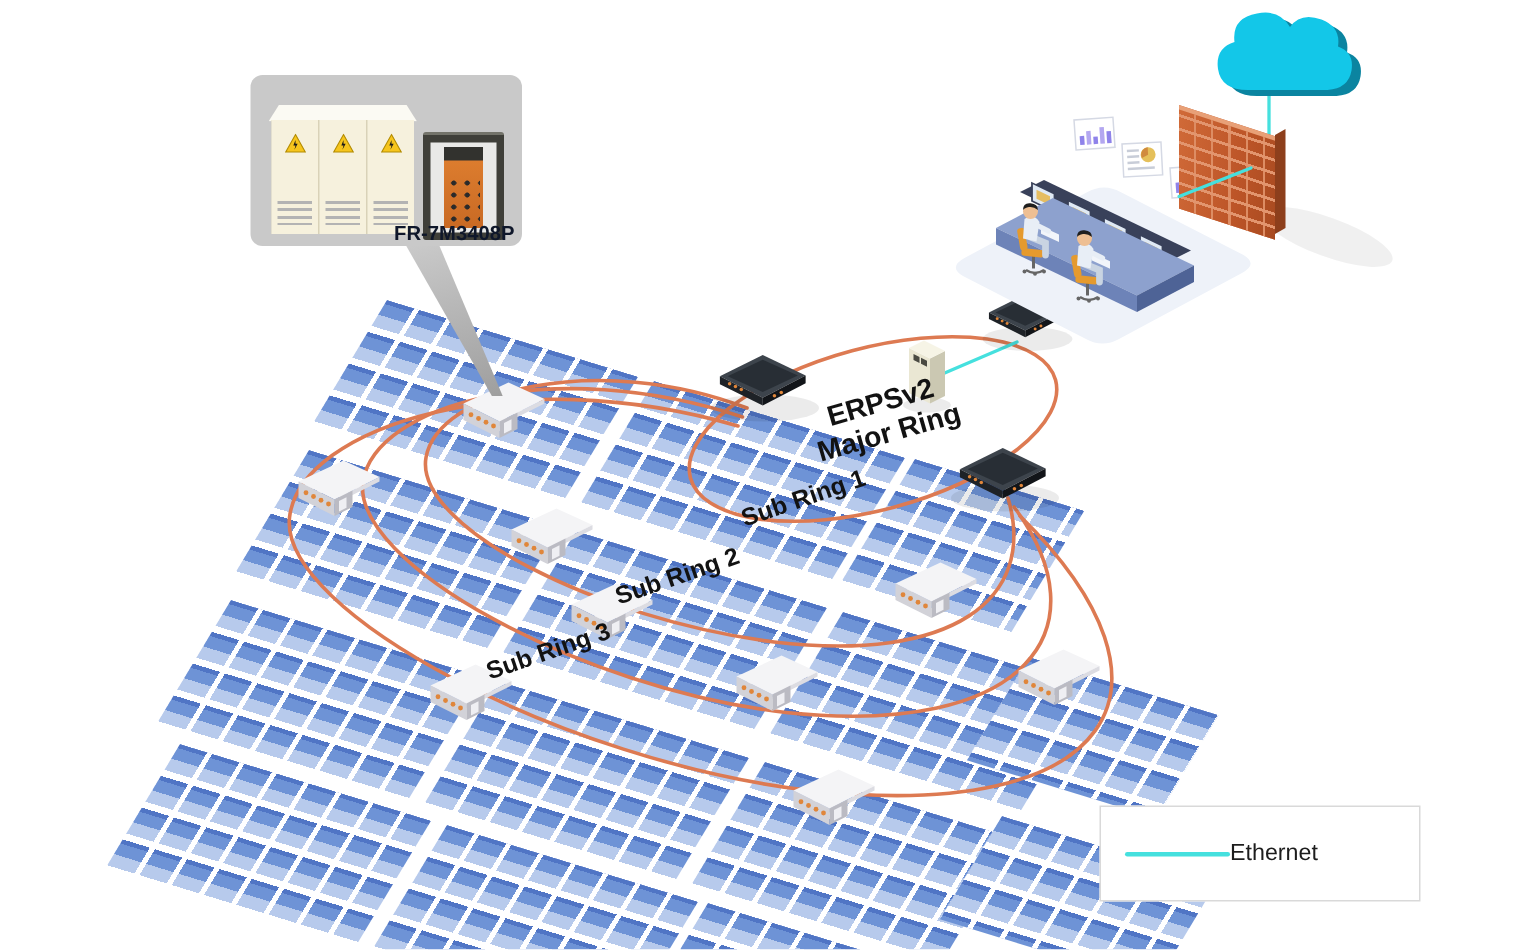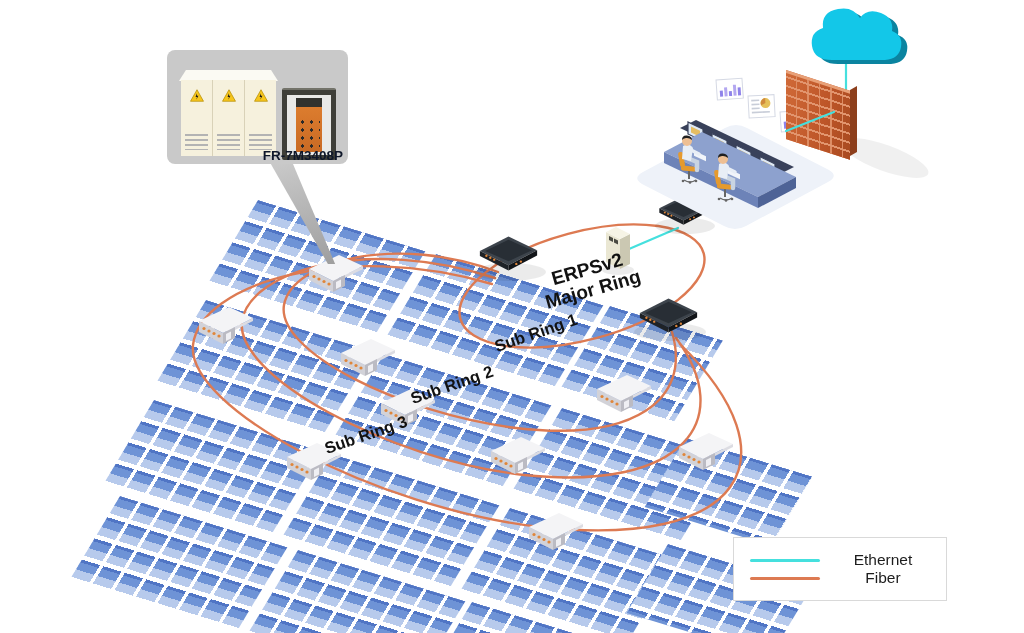--- a/index.html
+++ b/index.html
@@ -61,7 +61,7 @@
 
   
   .legend{left:733px;top:537px;width:212px;height:62px;background:#fff;border:1.5px solid #d9d9d9;
-    display:flex;flex-direction:column;justify-content:center;}
+    display:flex;flex-direction:row;justify-content:flex-start;}
   .legend-row{display:flex;align-items:center;}
   .legend-line{width:70px;height:3px;margin-left:16px;border-radius:2px;}
   .legend-line.eth{background:#45e0de;}

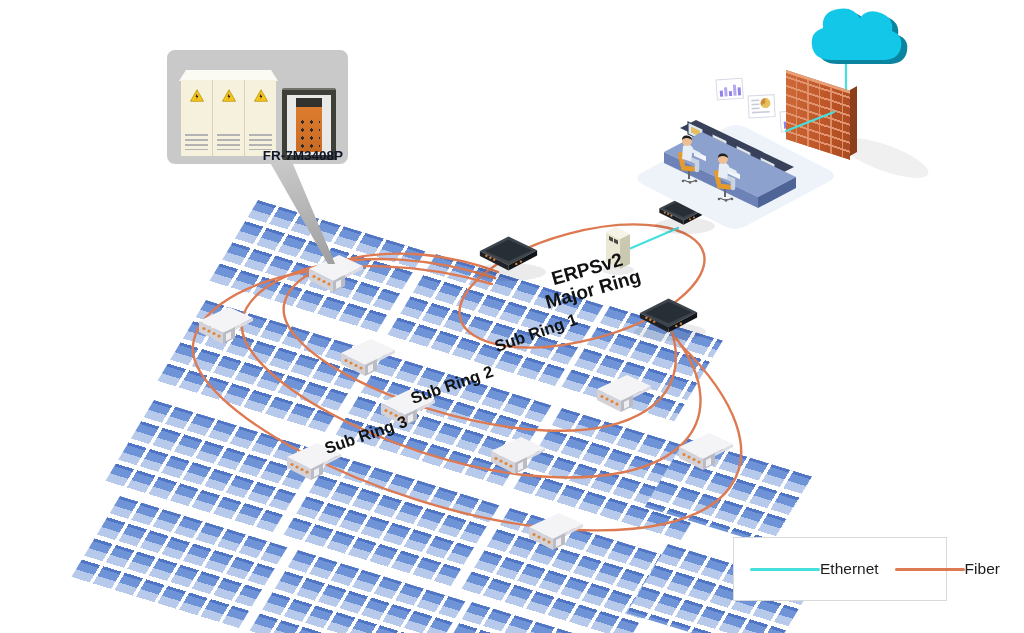--- a/index.html
+++ b/index.html
@@ -302,10 +302,6 @@
       <div class="legend-line eth"></div>
       <div class="legend-text">Ethernet</div>
     </div>
-    <div class="legend-row">
-      <div class="legend-line fib"></div>
-      <div class="legend-text">Fiber</div>
-    </div>
   </div>
 
 </div>

